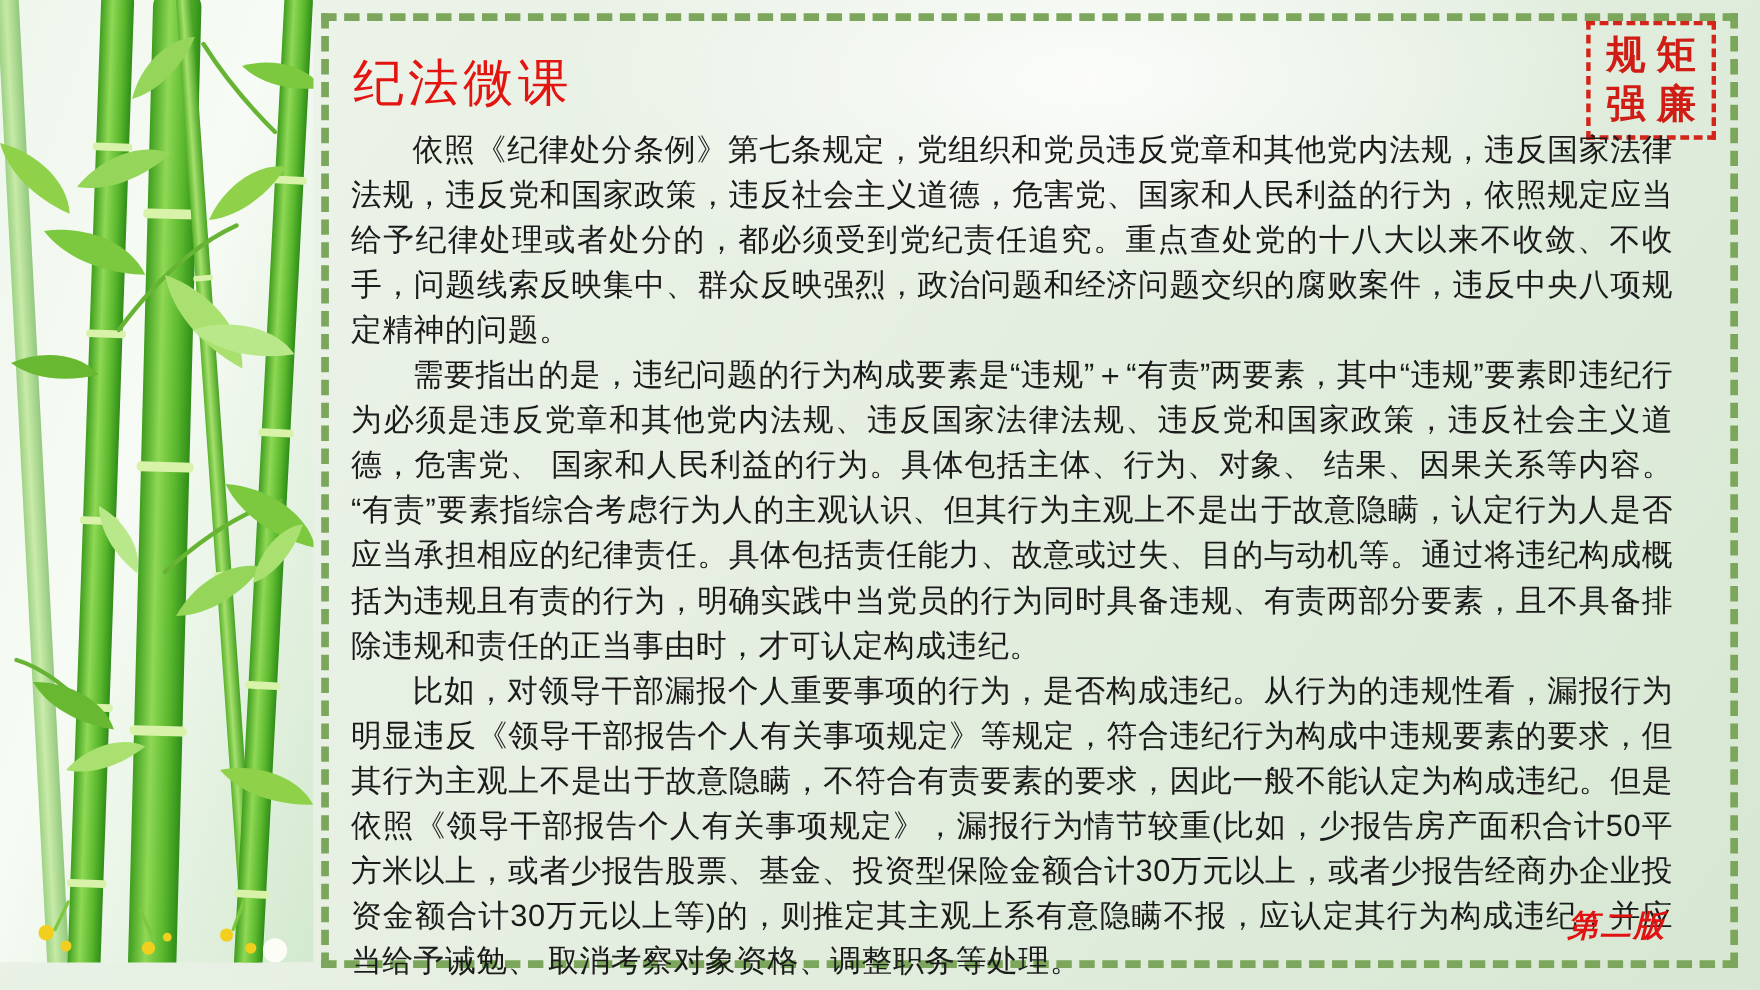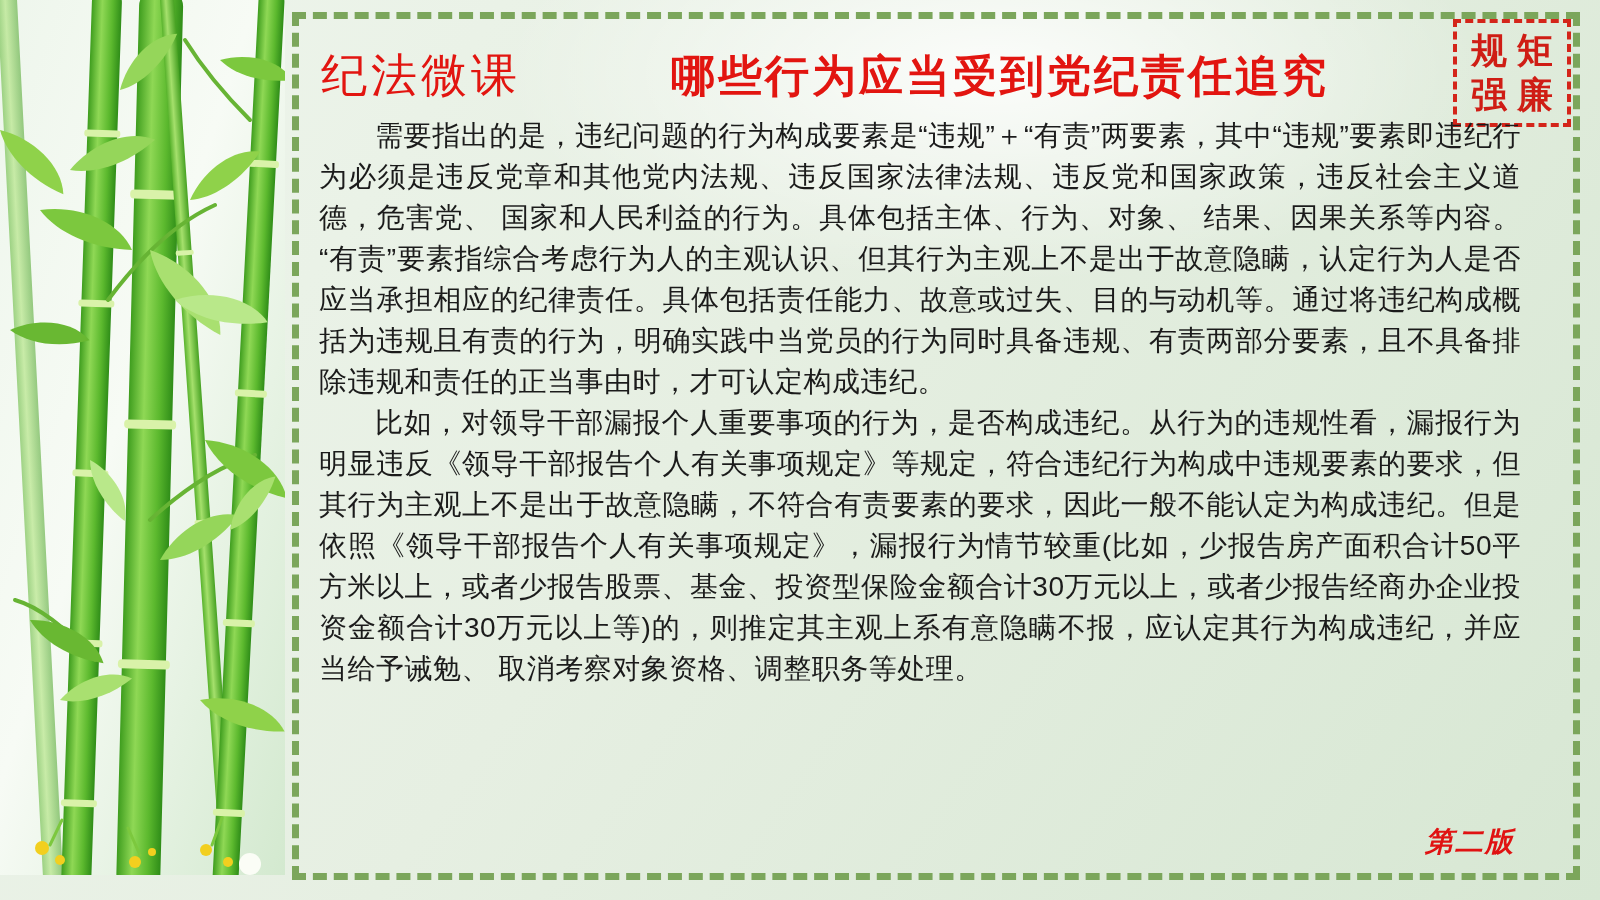--- a/index.html
+++ b/index.html
@@ -220,7 +220,6 @@
 
     <div class="title-row">
       <span class="title-left">纪法微课</span>
-      <span class="title-right">哪些行为应当受到党纪责任追究</span>
     </div>
 
     <div class="seal">

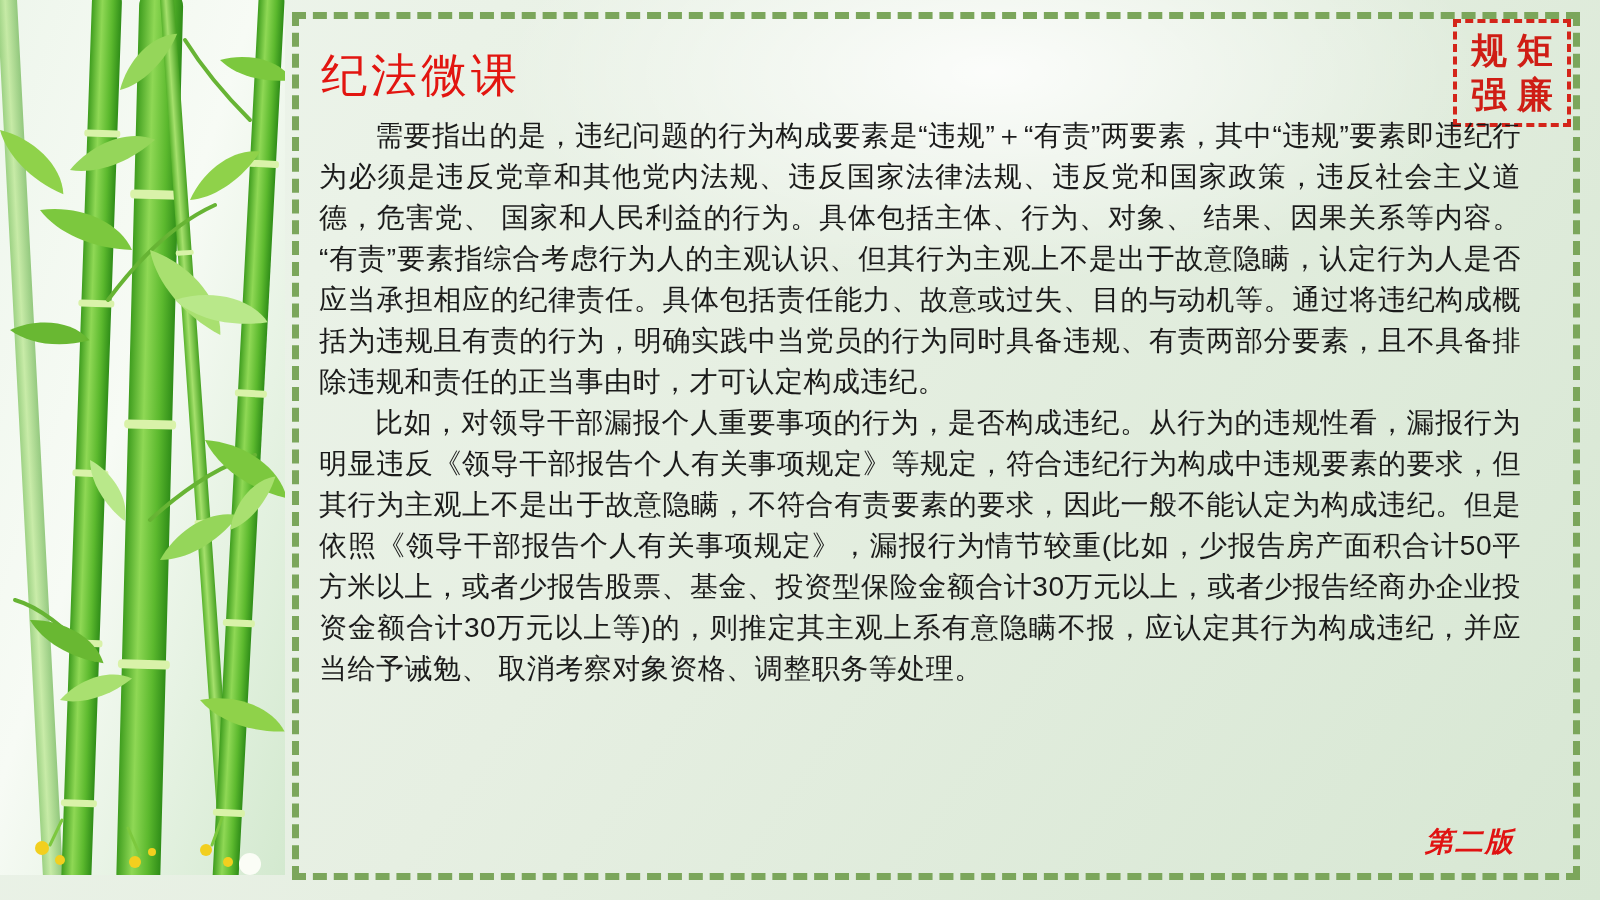--- a/index.html
+++ b/index.html
@@ -61,7 +61,7 @@
   .seal {
     position: absolute;
     top: 0px;
-    right: 2px;
+    right: 13px;
     width: 118px;
     height: 108px;
     border: 4px dashed #d4251a;

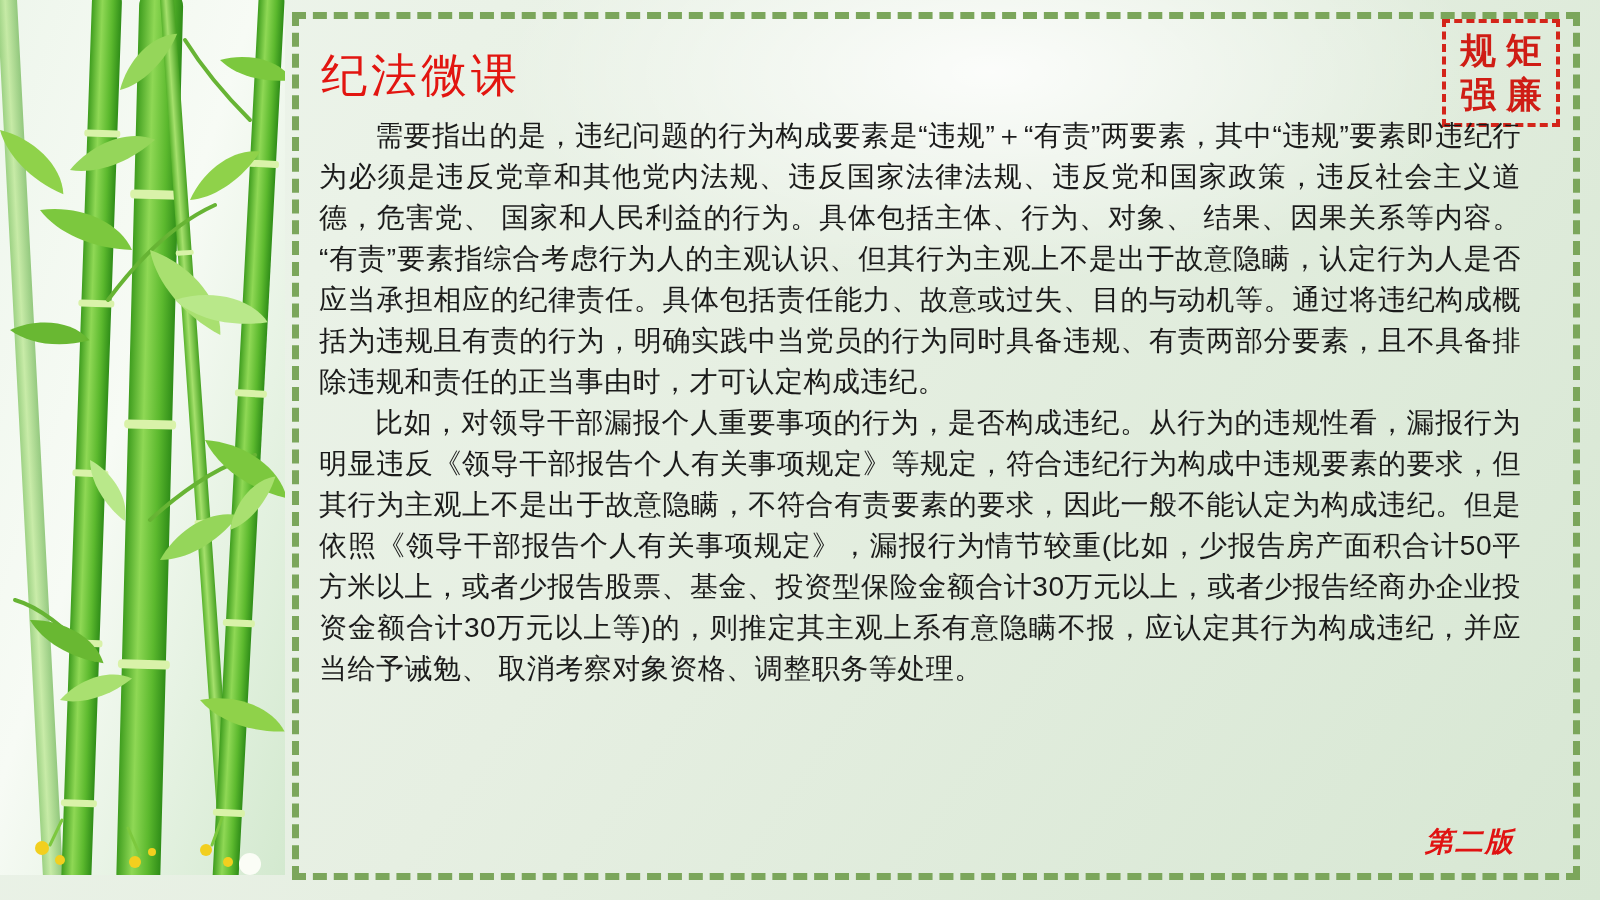--- a/index.html
+++ b/index.html
@@ -228,6 +228,7 @@
     </div>
 
     <div class="article">
+      <p>依照《纪律处分条例》第七条规定，党组织和党员违反党章和其他党内法规，违反国家法律法规，违反党和国家政策，违反社会主义道德，危害党、国家和人民利益的行为，依照规定应当给予纪律处理或者处分的，都必须受到党纪责任追究。重点查处党的十八大以来不收敛、不收手，问题线索反映集中、群众反映强烈，政治问题和经济问题交织的腐败案件，违反中央八项规定精神的问题。</p>
       <p>需要指出的是，违纪问题的行为构成要素是“违规”＋“有责”两要素，其中“违规”要素即违纪行为必须是违反党章和其他党内法规、违反国家法律法规、违反党和国家政策，违反社会主义道德，危害党、 国家和人民利益的行为。具体包括主体、行为、对象、 结果、因果关系等内容。 “有责”要素指综合考虑行为人的主观认识、但其行为主观上不是出于故意隐瞒，认定行为人是否应当承担相应的纪律责任。具体包括责任能力、故意或过失、目的与动机等。通过将违纪构成概括为违规且有责的行为，明确实践中当党员的行为同时具备违规、有责两部分要素，且不具备排除违规和责任的正当事由时，才可认定构成违纪。</p>
       <p>比如，对领导干部漏报个人重要事项的行为，是否构成违纪。从行为的违规性看，漏报行为明显违反《领导干部报告个人有关事项规定》等规定，符合违纪行为构成中违规要素的要求，但其行为主观上不是出于故意隐瞒，不符合有责要素的要求，因此一般不能认定为构成违纪。但是依照《领导干部报告个人有关事项规定》，漏报行为情节较重(比如，少报告房产面积合计50平方米以上，或者少报告股票、基金、投资型保险金额合计30万元以上，或者少报告经商办企业投资金额合计30万元以上等)的，则推定其主观上系有意隐瞒不报，应认定其行为构成违纪，并应当给予诫勉、 取消考察对象资格、调整职务等处理。</p>
     </div>

